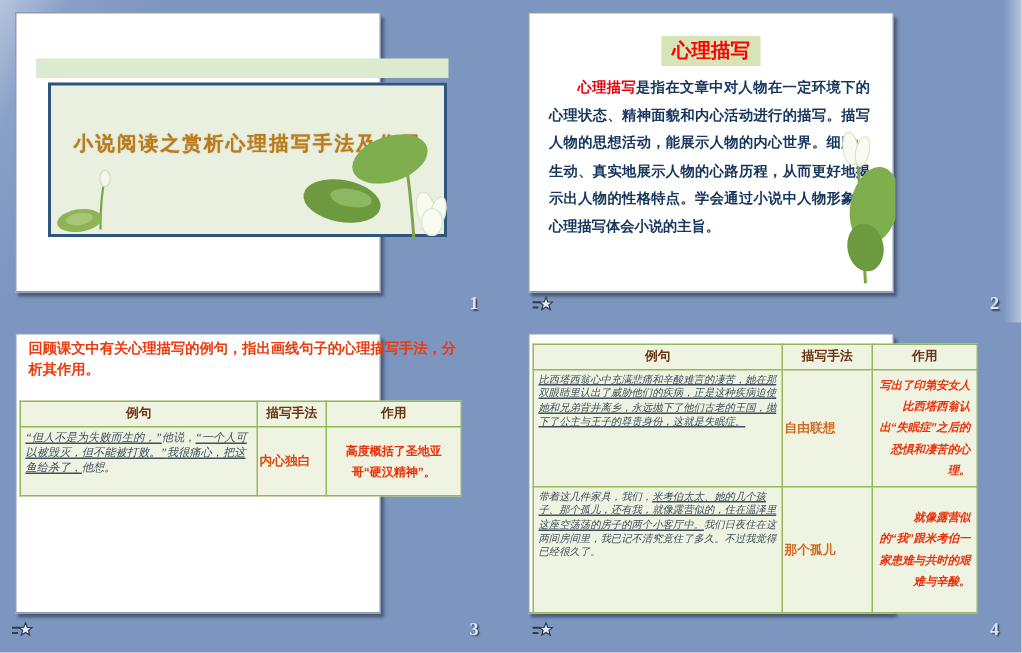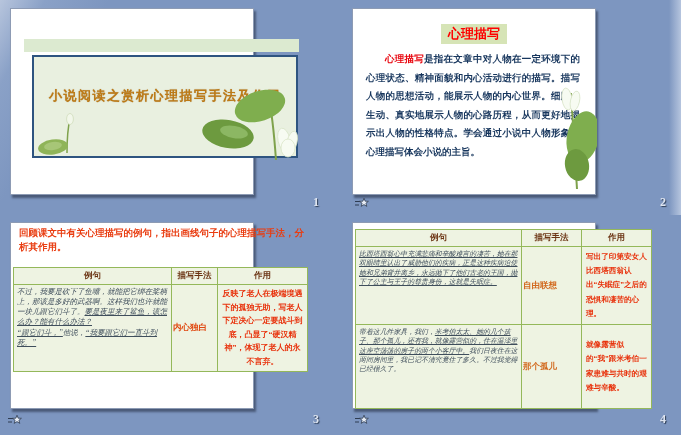--- a/index.html
+++ b/index.html
@@ -55,7 +55,7 @@
   .ef { color:#e8320c; font-weight:bold; font-size:8px; padding:2px 3px;
     line-height:1.7; text-align:center; word-break:break-all; }
   .s4 .ex { font-size:6.9px; }
-  .s4 .ef { font-size:7.6px; line-height:1.85; text-align:left; padding:3px 4px; }
+  .s4 .ef { font-size:7.6px; line-height:1.85; text-align:right; padding:3px 4px;font-style:italic; }
   .s4 .te { color:#d2691e; }
 
   

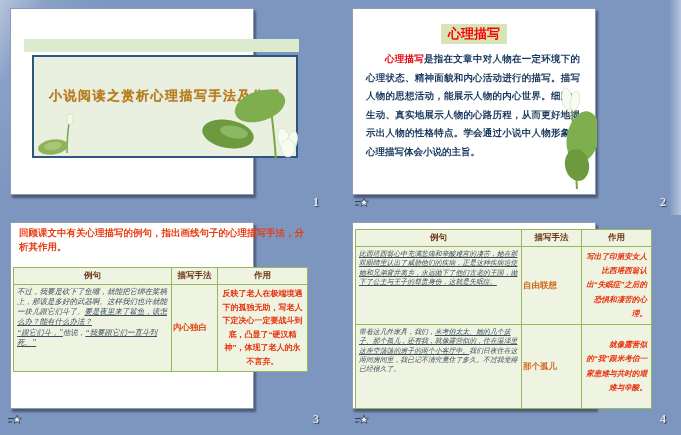--- a/index.html
+++ b/index.html
@@ -127,6 +127,11 @@
         <th>描写手法</th>
         <th>作用</th>
       </tr>
+      <tr style="height:46px">
+        <td class="ex"><span class="u">“但人不是为失败而生的，”</span><span>他说，</span><span class="u">“一个人可以被毁灭，但不能被打败。”</span><span class="u">我很痛心，把这鱼给杀了，</span><span>他想。</span></td>
+        <td class="te">内心独白</td>
+        <td class="ef">高度概括了圣地亚哥“硬汉精神”。</td>
+      </tr>
       <tr style="height:80px">
         <td class="ex"><span>不过，我要是砍下了鱼嘴，就能把它绑在桨柄上，那该是多好的武器啊。这样我们也许就能一块儿跟它们斗了。</span><span class="u">要是夜里来了鲨鱼，该怎么办？能有什么办法？</span><span class="u">
 “跟它们斗，”</span><span>他说，</span><span class="u">“我要跟它们一直斗到死。”</span></td>

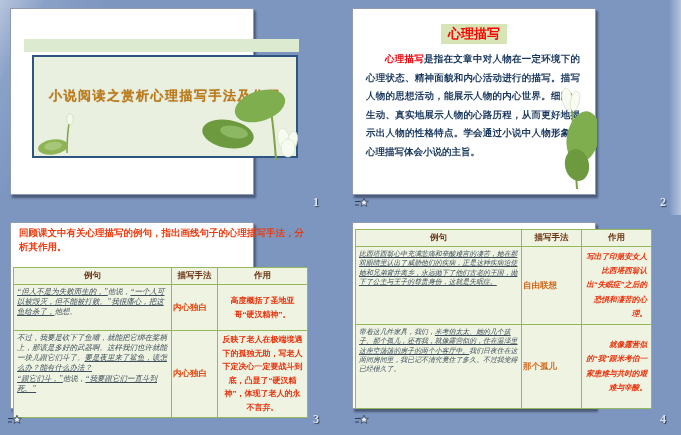--- a/index.html
+++ b/index.html
@@ -132,12 +132,6 @@
         <td class="te">内心独白</td>
         <td class="ef">高度概括了圣地亚哥“硬汉精神”。</td>
       </tr>
-      <tr style="height:80px">
-        <td class="ex"><span>不过，我要是砍下了鱼嘴，就能把它绑在桨柄上，那该是多好的武器啊。这样我们也许就能一块儿跟它们斗了。</span><span class="u">要是夜里来了鲨鱼，该怎么办？能有什么办法？</span><span class="u">
-“跟它们斗，”</span><span>他说，</span><span class="u">“我要跟它们一直斗到死。”</span></td>
-        <td class="te">内心独白</td>
-        <td class="ef">反映了老人在极端境遇下的孤独无助，写老人下定决心一定要战斗到底，凸显了“硬汉精神”，体现了老人的永不言弃。</td>
-      </tr>
     </tbody>
       </table>
   </div>

